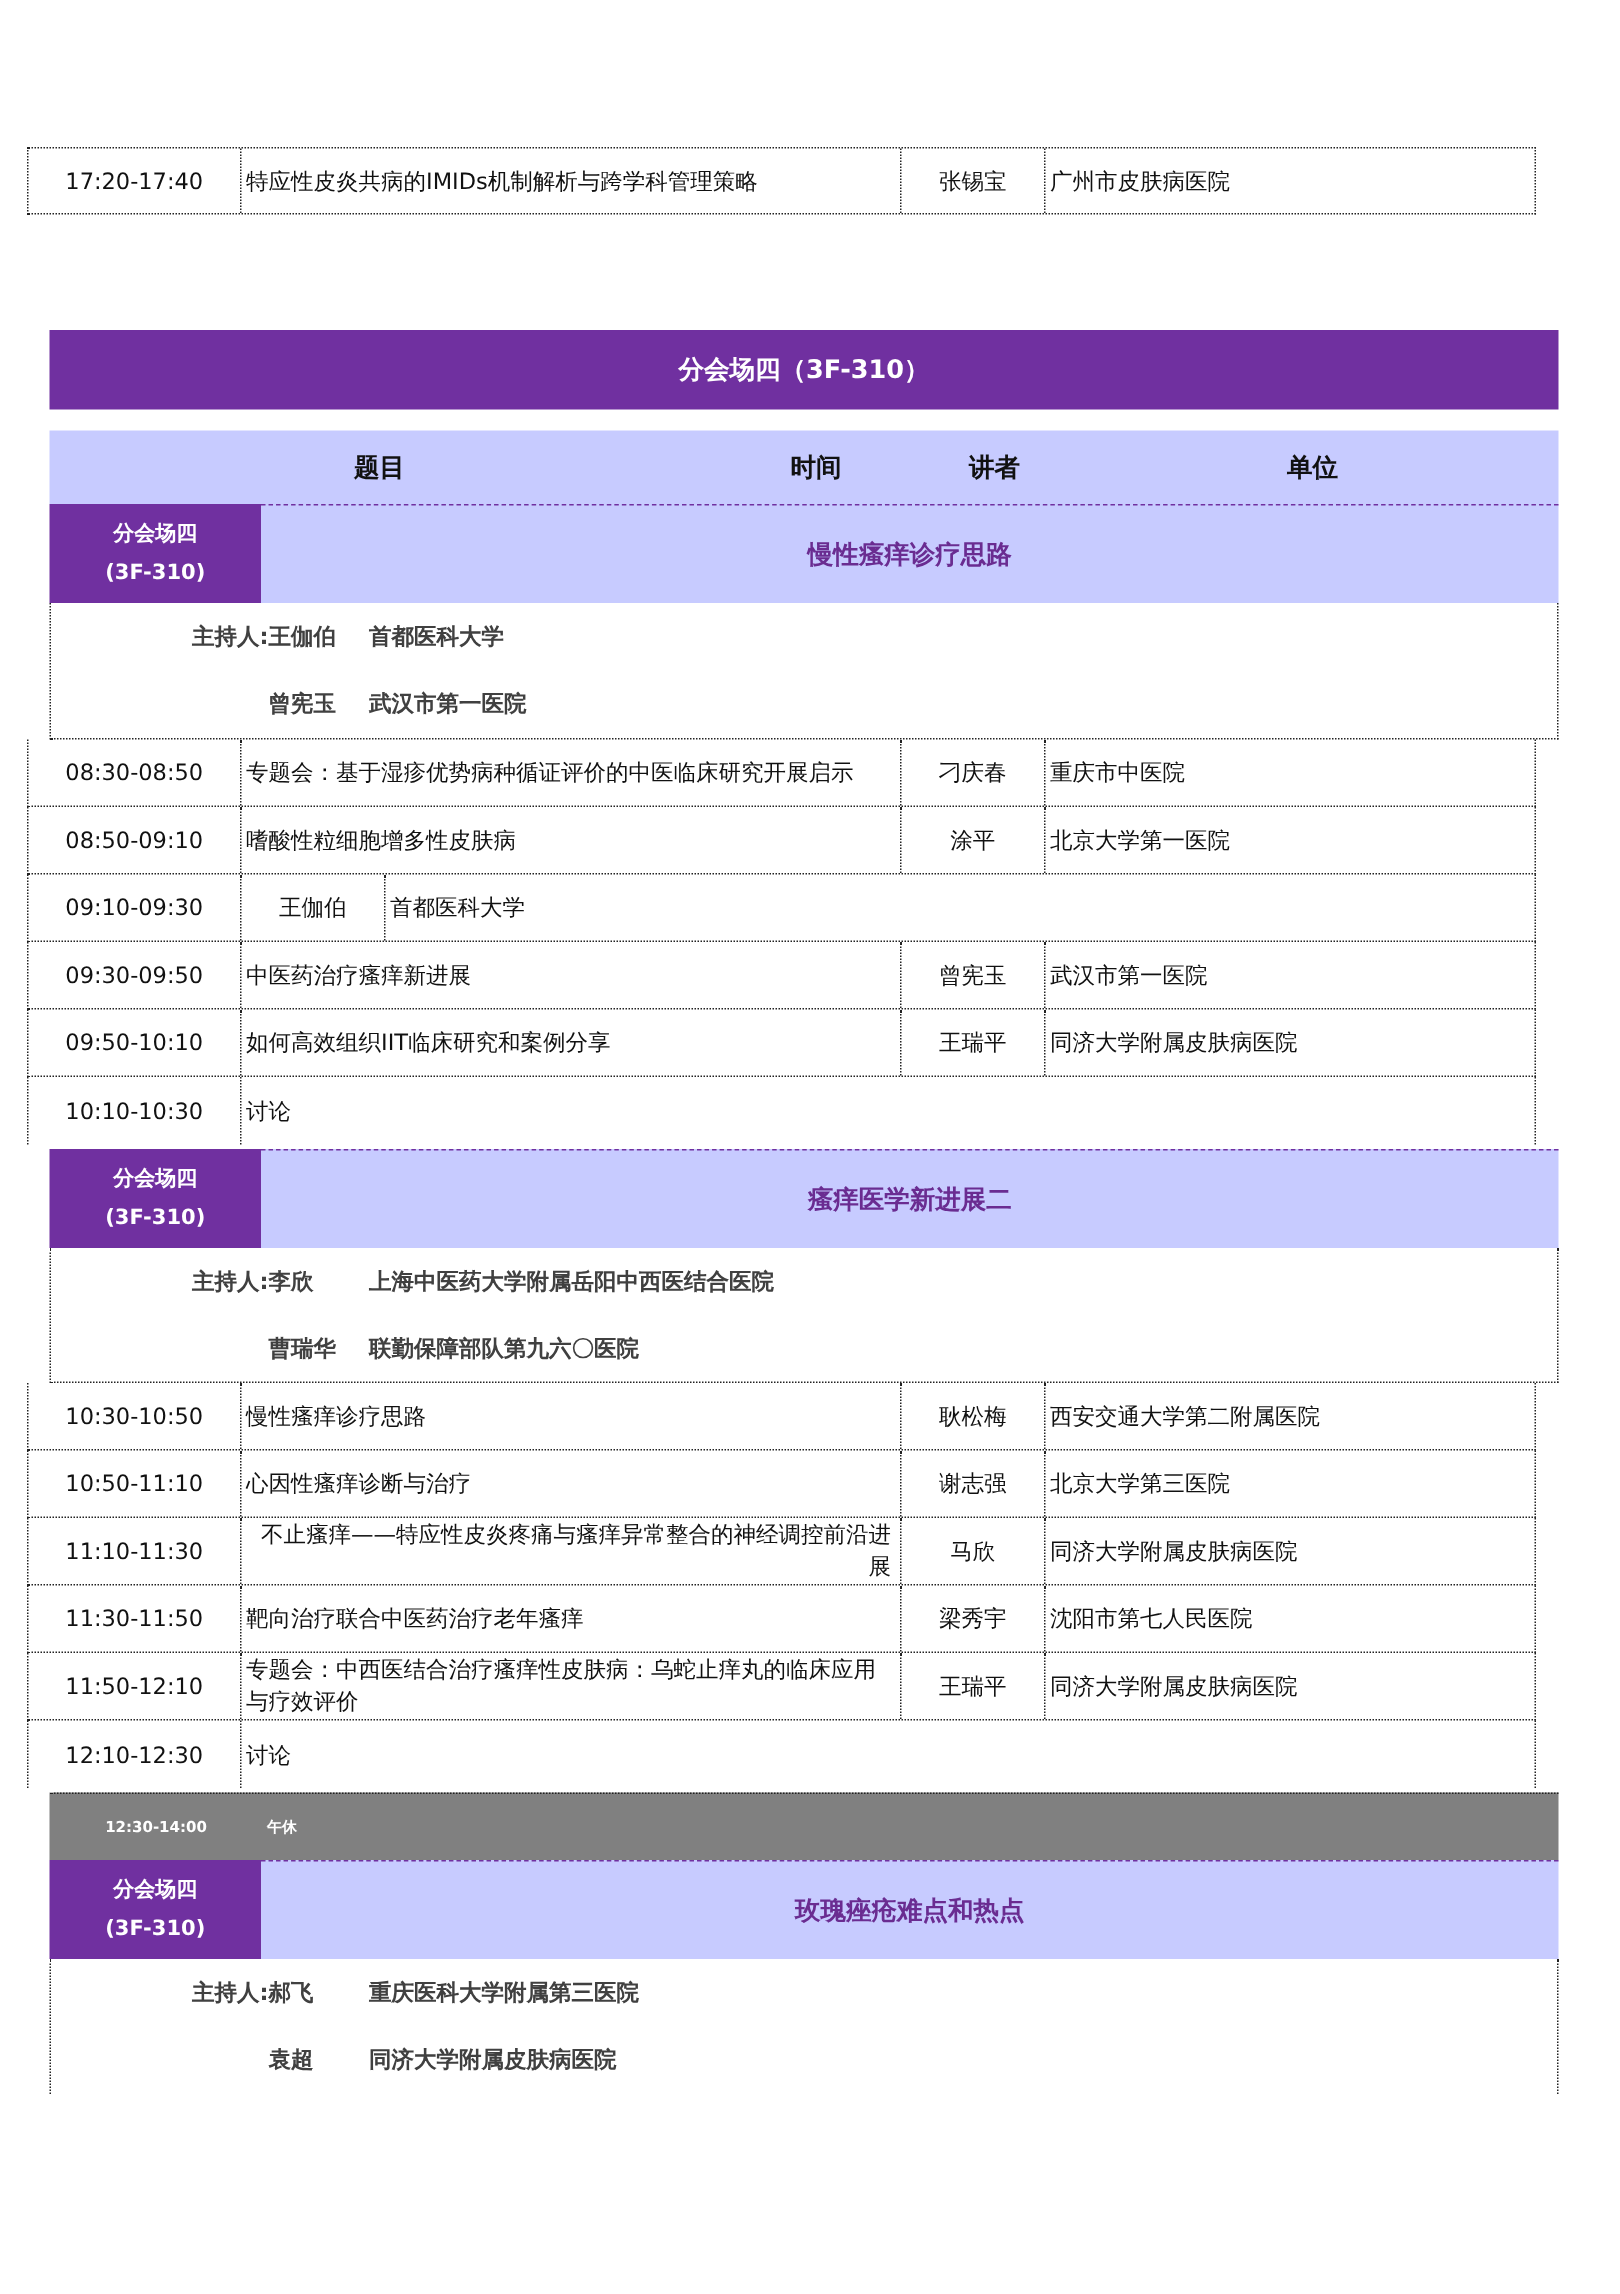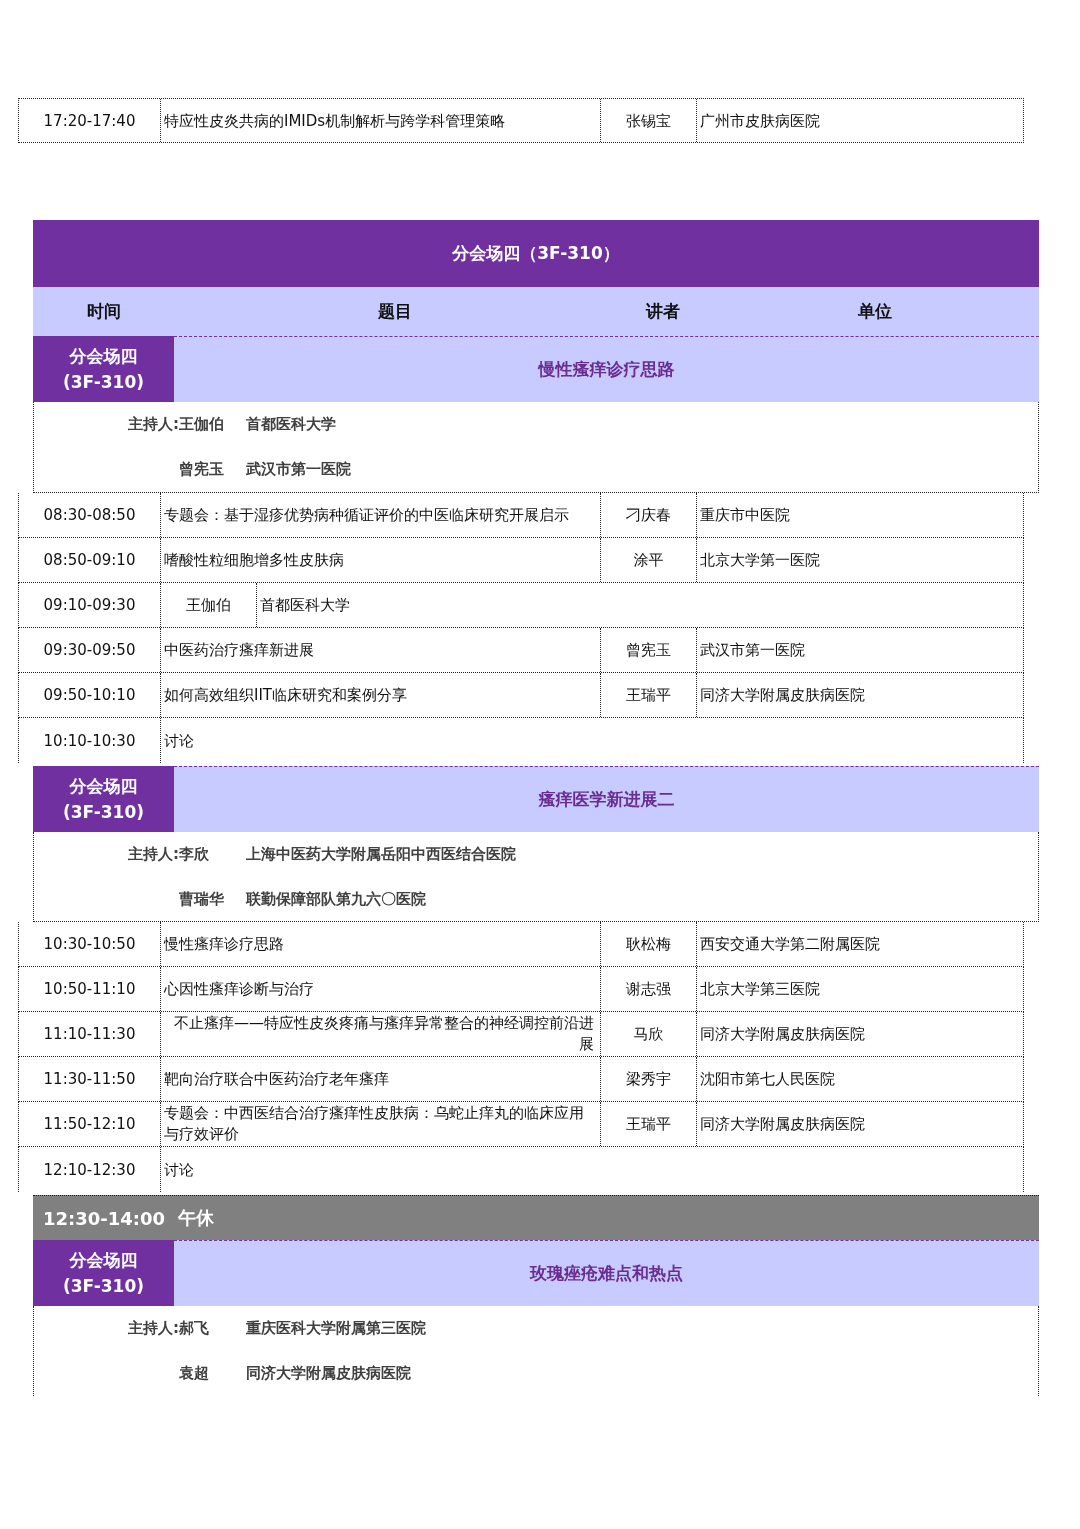--- a/index.html
+++ b/index.html
@@ -16,7 +16,7 @@
   .c-topic-wide { width: 862px; padding-left: 3px; }
   .h45 { height: 45px; }
 
-  .room-header { position: absolute; left: 33px; top: 220px; width: 1006px; height: 67px; background: #7030A0;
+  .room-header { position: absolute; left: 33px; top: 220px; width: 1006px; height: 53px; background: #7030A0;
     color: #fff; font-weight: bold; font-size: 17px; display: flex; align-items: center; justify-content: center; }
   .col-header { position: absolute; left: 33px; top: 287px; width: 1006px; height: 49px; background: #C7CBFF; display: flex; font-weight: bold; font-size: 17px; color: #111; }
   .col-header .h { display: flex; align-items: center; justify-content: center; }

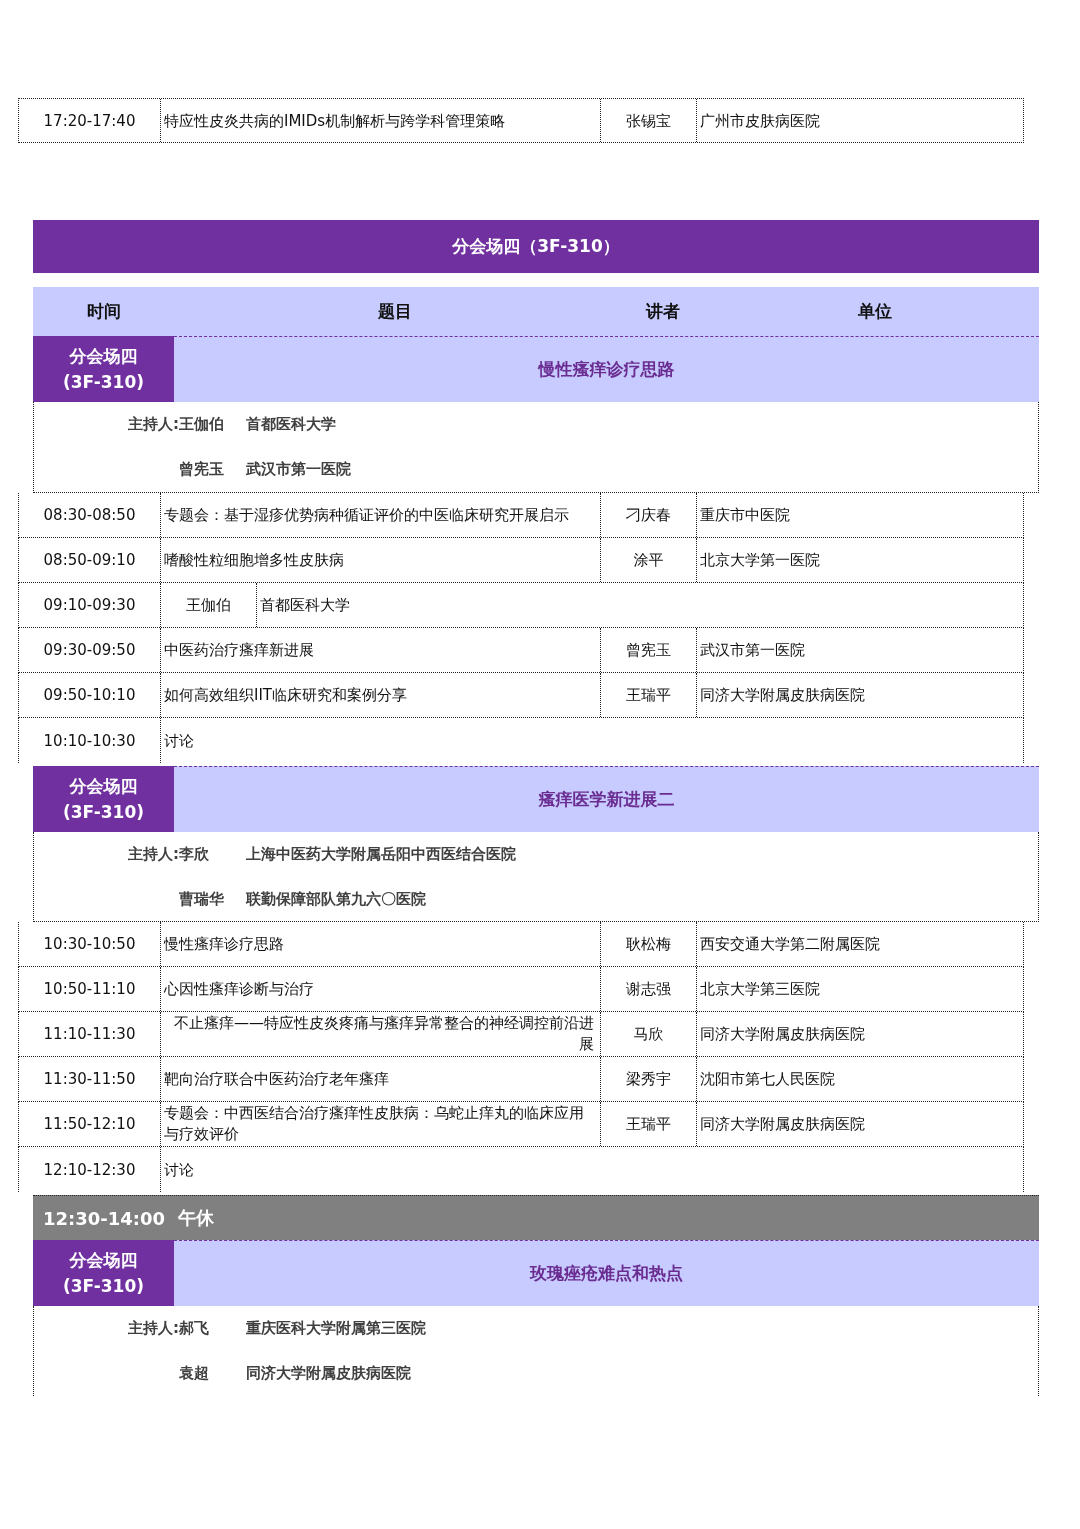--- a/index.html
+++ b/index.html
@@ -54,8 +54,8 @@
 <div class="room-header">分会场四（3F-310）</div>
 
 <div class="col-header">
+  <div class="h" style="width:440px;">题目</div>
   <div class="h" style="width:142px;">时间</div>
-  <div class="h" style="width:440px;">题目</div>
   <div class="h" style="width:96px;">讲者</div>
   <div class="h" style="width:328px;">单位</div>
 </div>

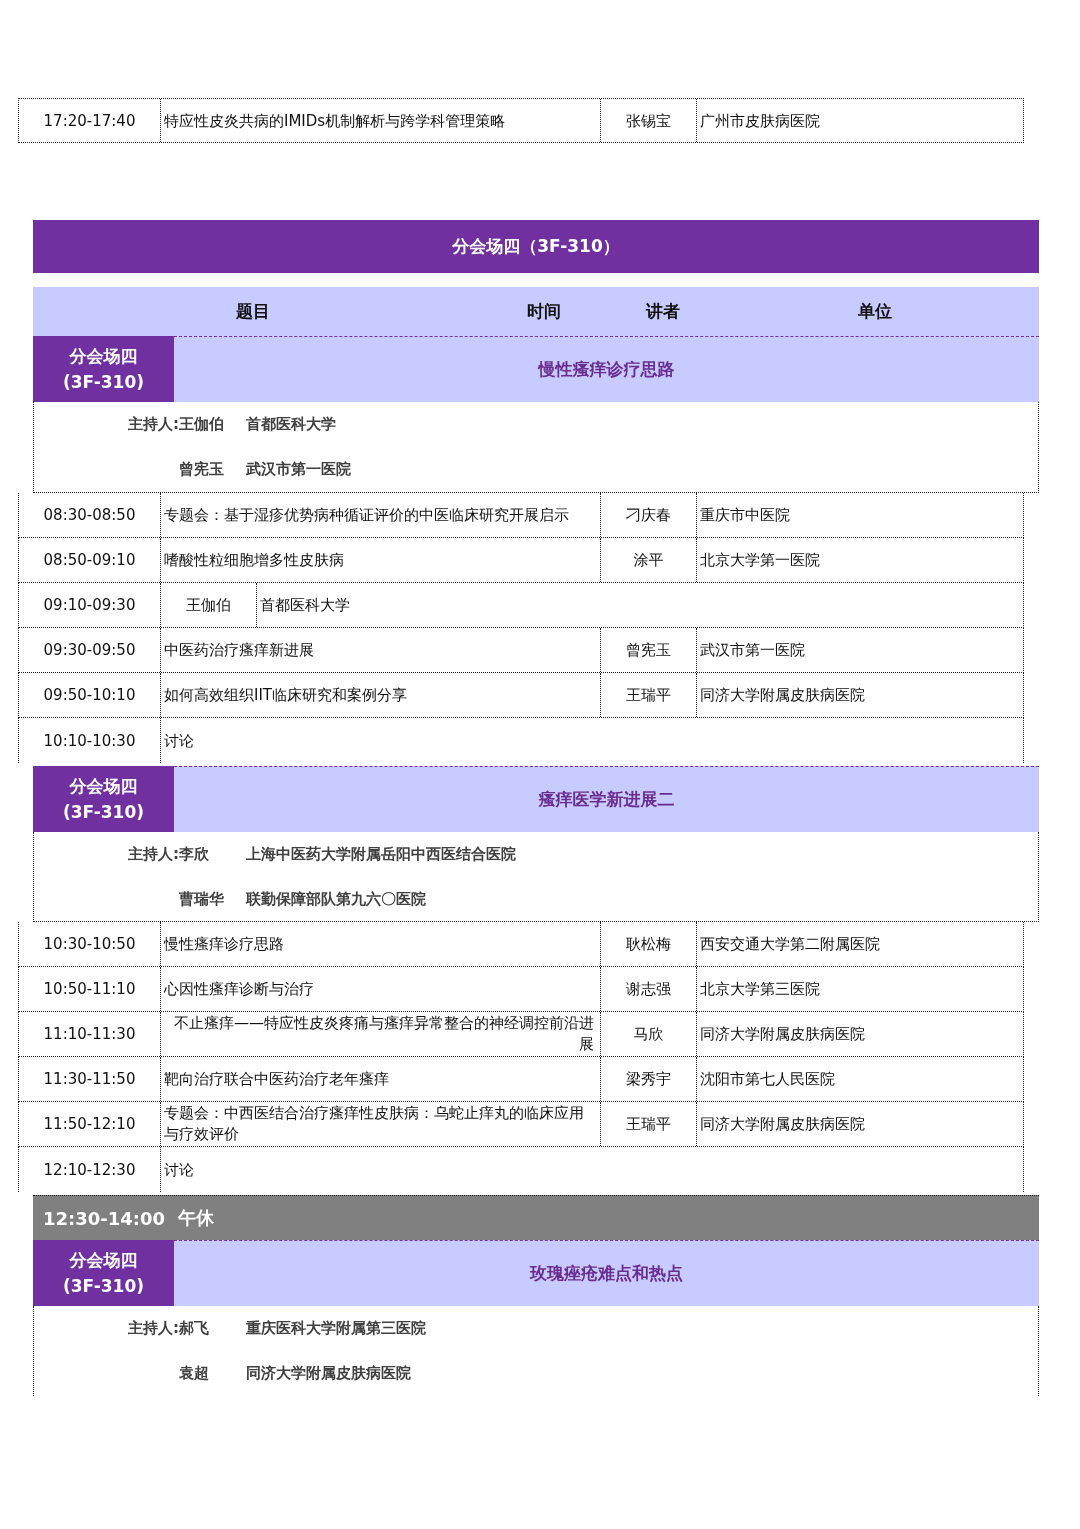--- a/index.html
+++ b/index.html
@@ -22,7 +22,7 @@
   .col-header .h { display: flex; align-items: center; justify-content: center; }
 
   .session { position: absolute; left: 33px; width: 1006px; height: 66px; display: flex; }
-  .session .room { width: 141px; background: #7030A0; color: #fff; font-weight: bold; font-size: 17px; line-height: 26px;
+  .session .room { width: 141px; background: #7030A0; color: #fff; font-weight: bold; font-size: 14px; line-height: 26px;
     display: flex; flex-direction: column; align-items: center; justify-content: center; }
   .session .title { flex: 1; background: #C7CBFF; color: #6A2C91; font-weight: bold; font-size: 17px;
     display: flex; align-items: center; justify-content: center; border-top: 1px dashed #7030A0; }

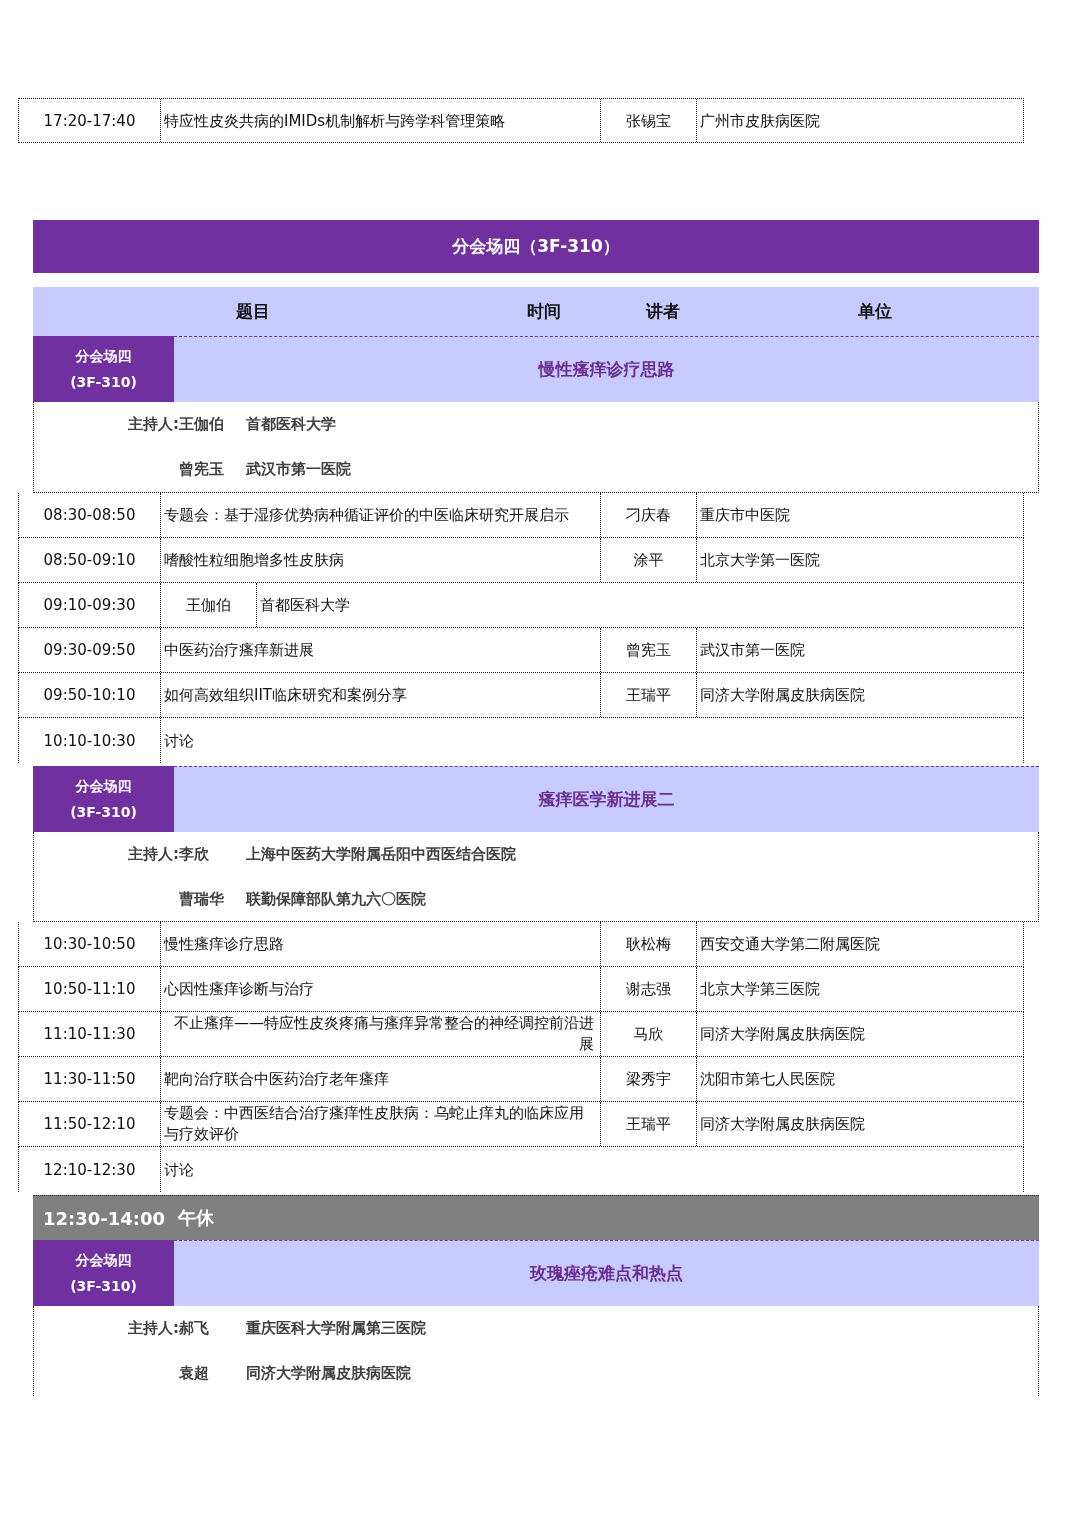--- a/index.html
+++ b/index.html
@@ -35,7 +35,7 @@
   .host-unit { padding-left: 0px; }
 
   .lunch { position: absolute; left: 33px; top: 1195px; width: 1006px; height: 45px; background: #808080; color: #fff;
-    font-weight: bold; font-size: 18px; display: flex; align-items: center; border-top: 1px dotted #222; }
+    font-weight: bold; font-size: 10px; display: flex; align-items: center; border-top: 1px dotted #222; }
   .lunch .lt { width: 142px; text-align: center; }
   .lunch .ll { padding-left: 3px; }
 </style>

